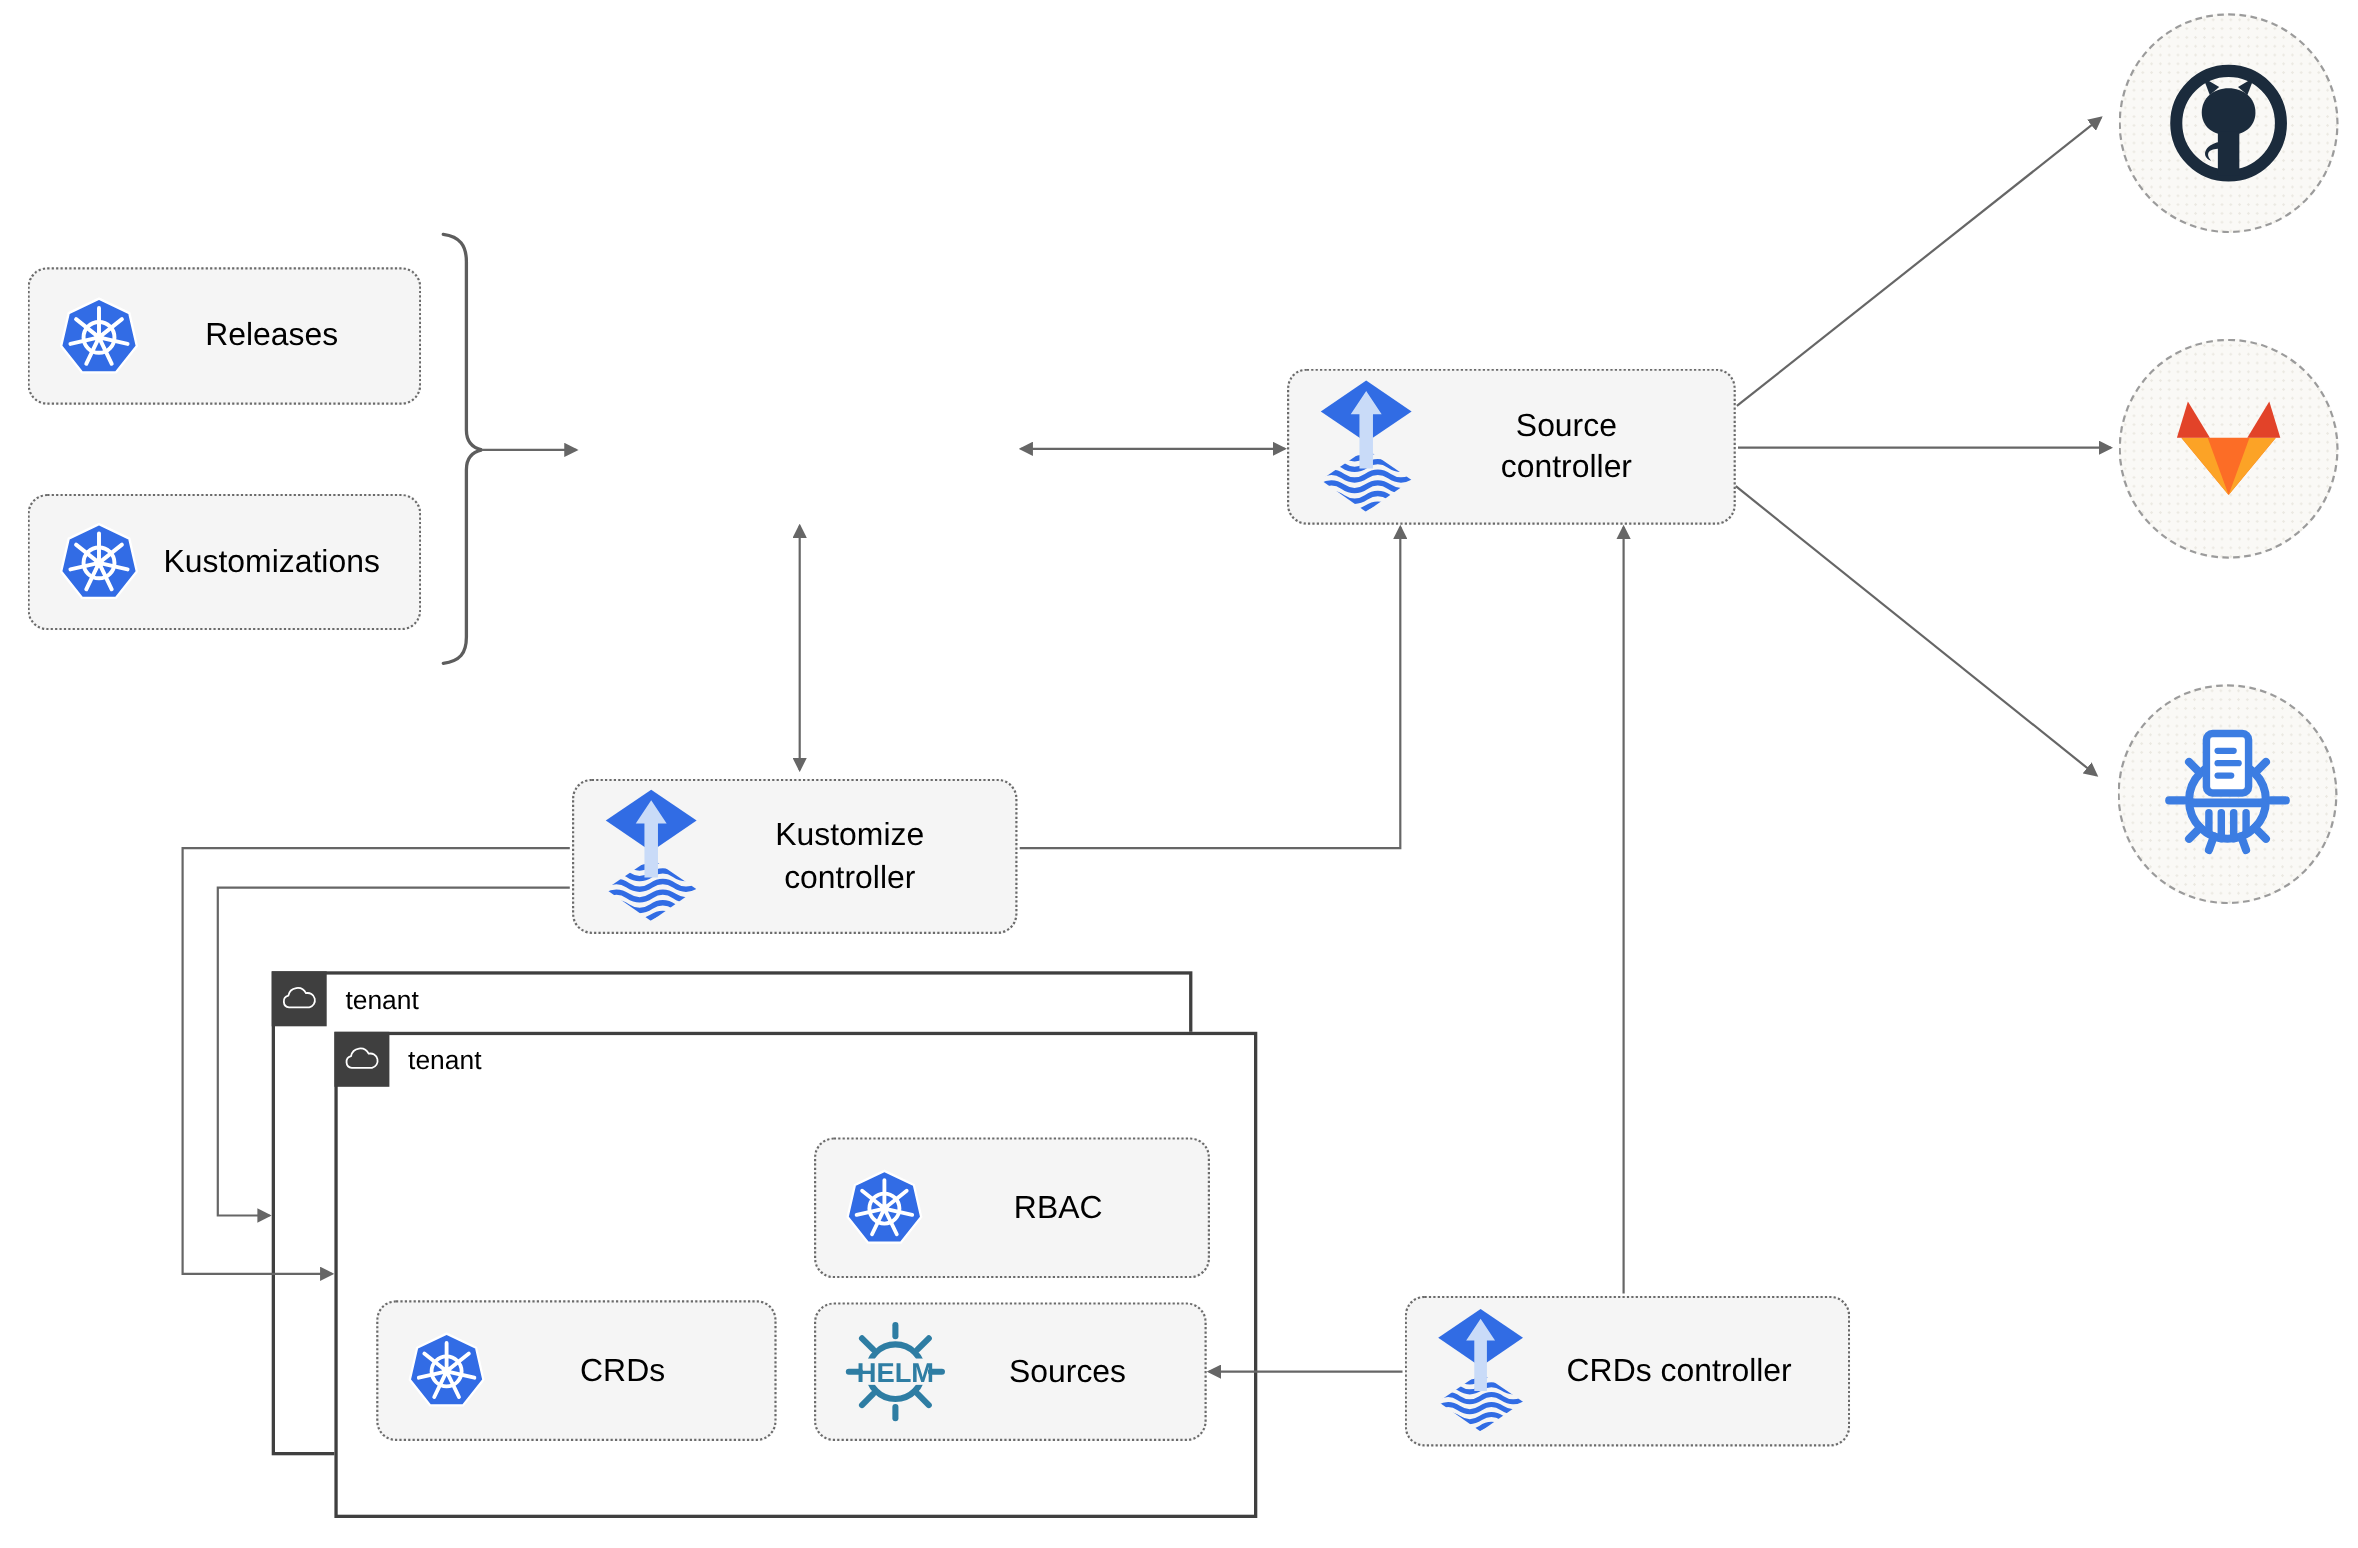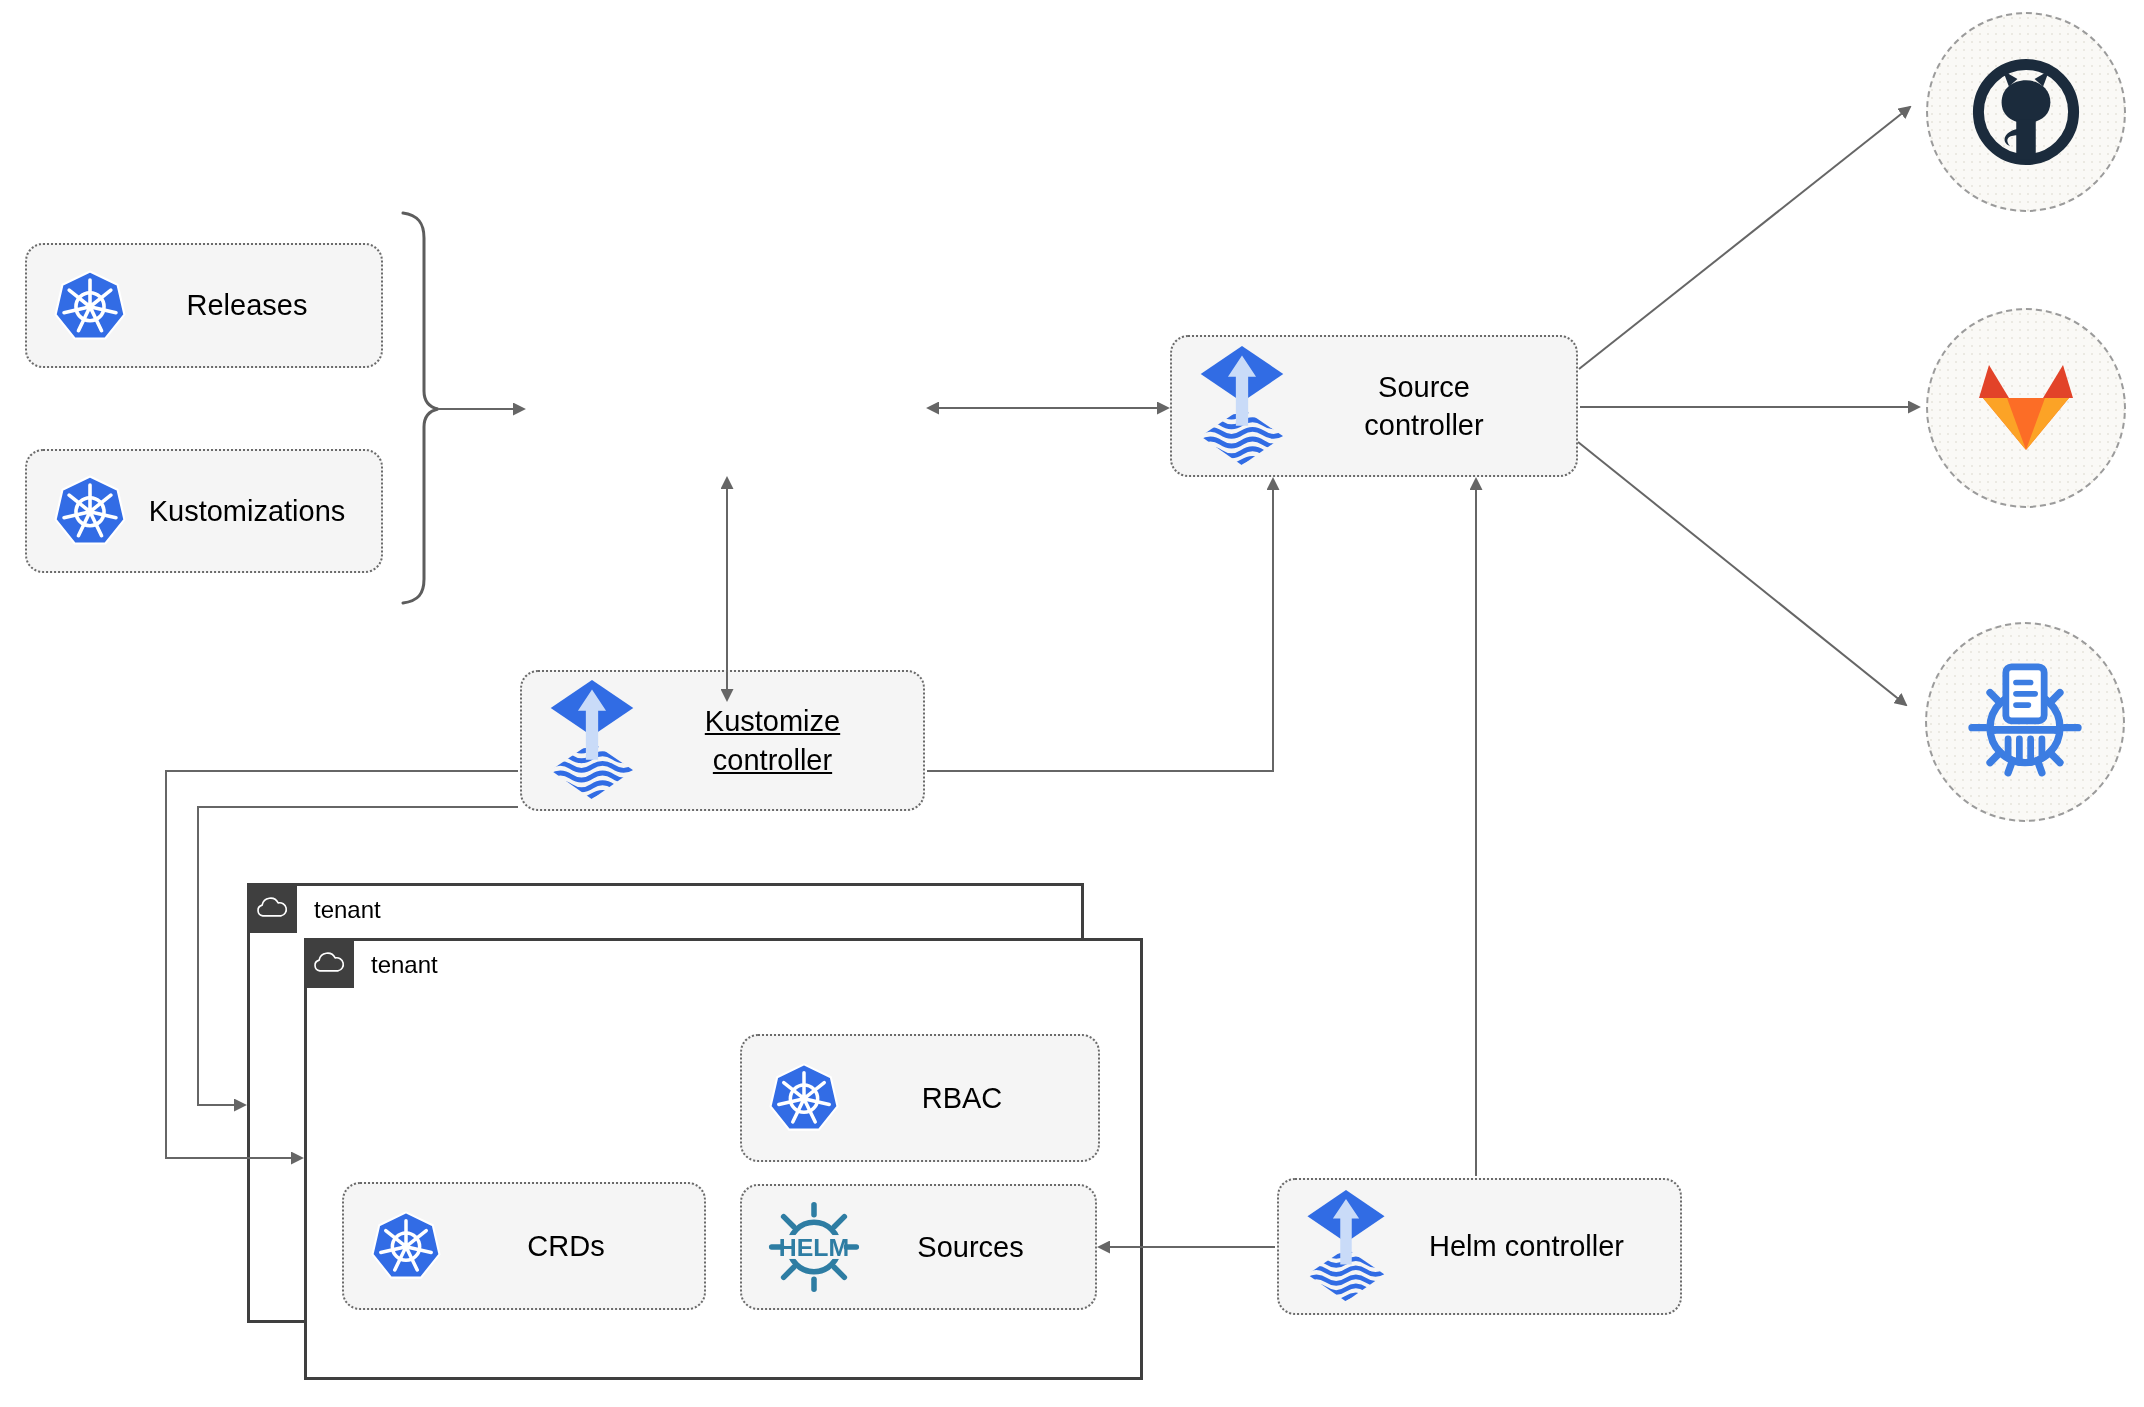--- a/index.html
+++ b/index.html
@@ -20,7 +20,7 @@
   #node-kustomizations{left:25px;top:449px;width:358px;height:124px;}
   #node-k8s-api{left:528px;top:334px;width:396px;height:142px;}
   #node-source-controller{left:1170px;top:335px;width:408px;height:142px;}
-  #node-kustomize-controller{left:520px;top:670px;width:405px;height:141px;text-decoration:underline;}
+  #node-kustomize-controller{left:520px;top:708px;width:405px;height:141px;}
   #node-helm-controller{left:1277px;top:1178px;width:405px;height:137px;}
   #node-namespaces{left:342px;top:1034px;width:364px;height:128px;}
   #node-rbac{left:740px;top:1034px;width:360px;height:128px;}

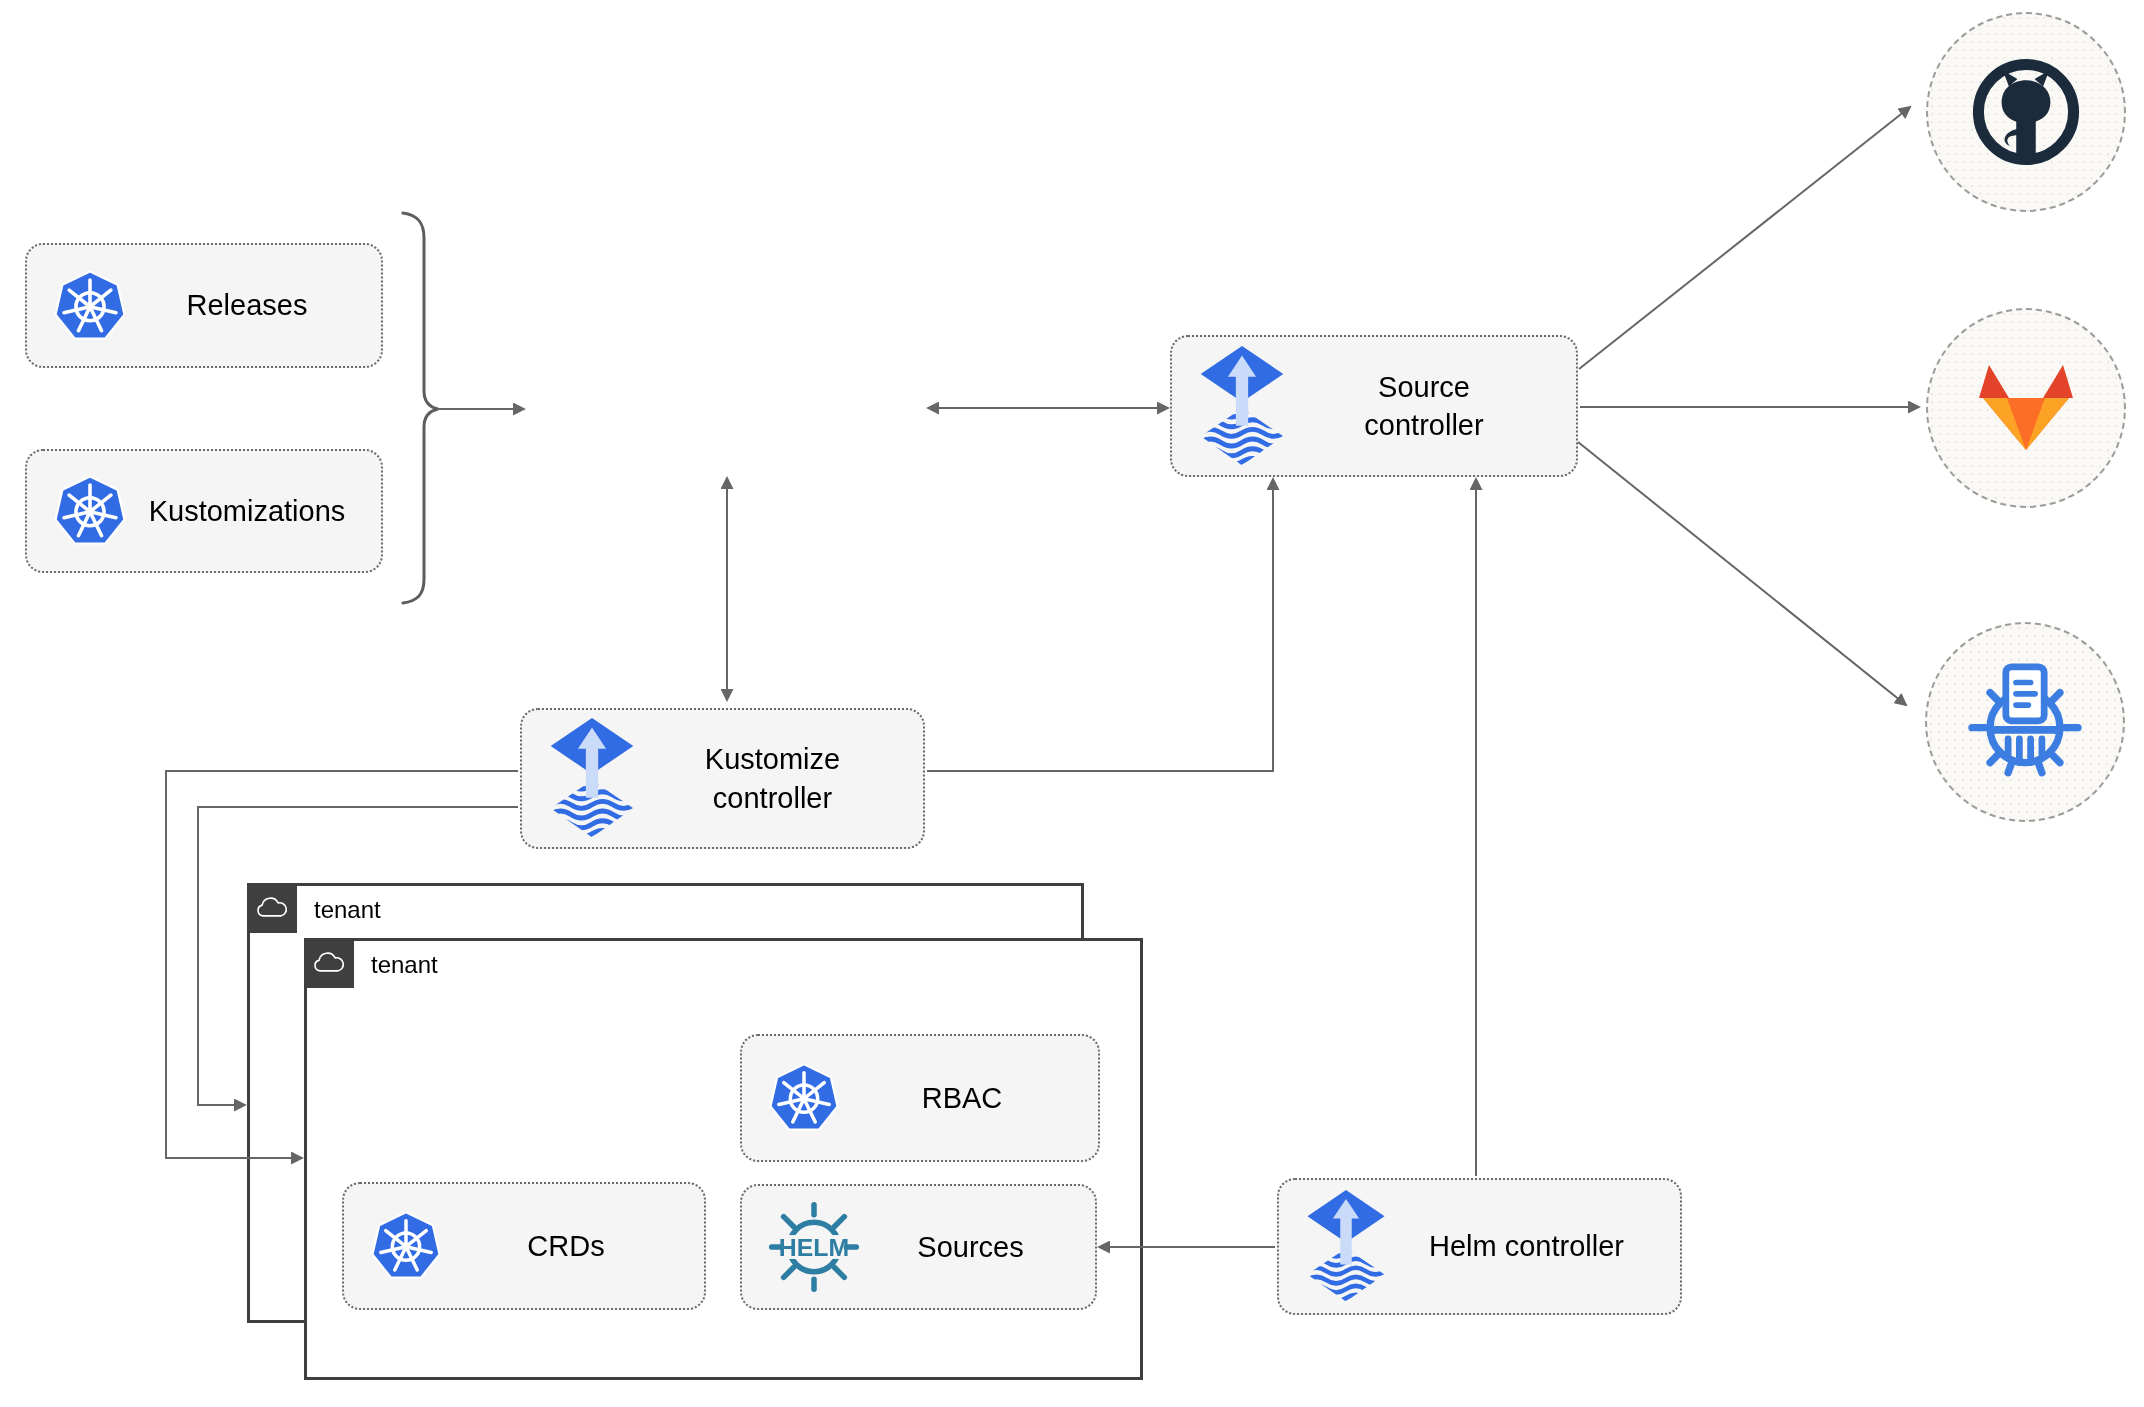--- a/index.html
+++ b/index.html
@@ -193,7 +193,7 @@
       </svg>
     </span>
     <span class="label-wrap">
-        <span class="label">Helm controller</span>
+        <span class="label">CRDs controller</span>
       </span>
   </div>
 

